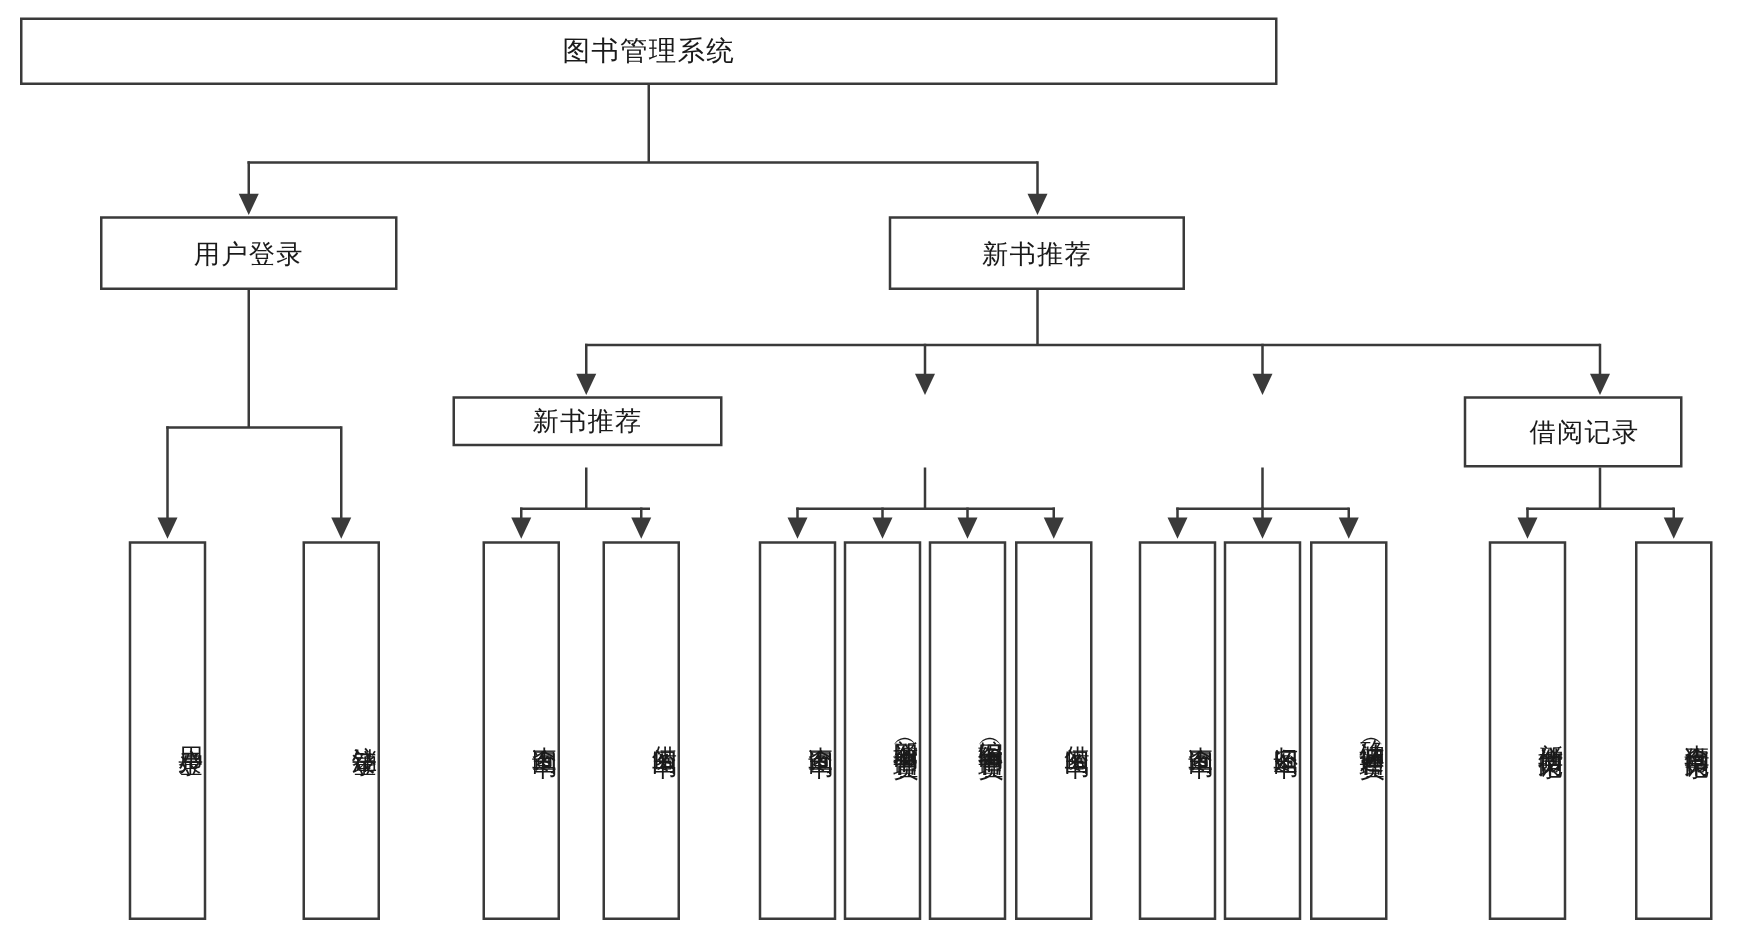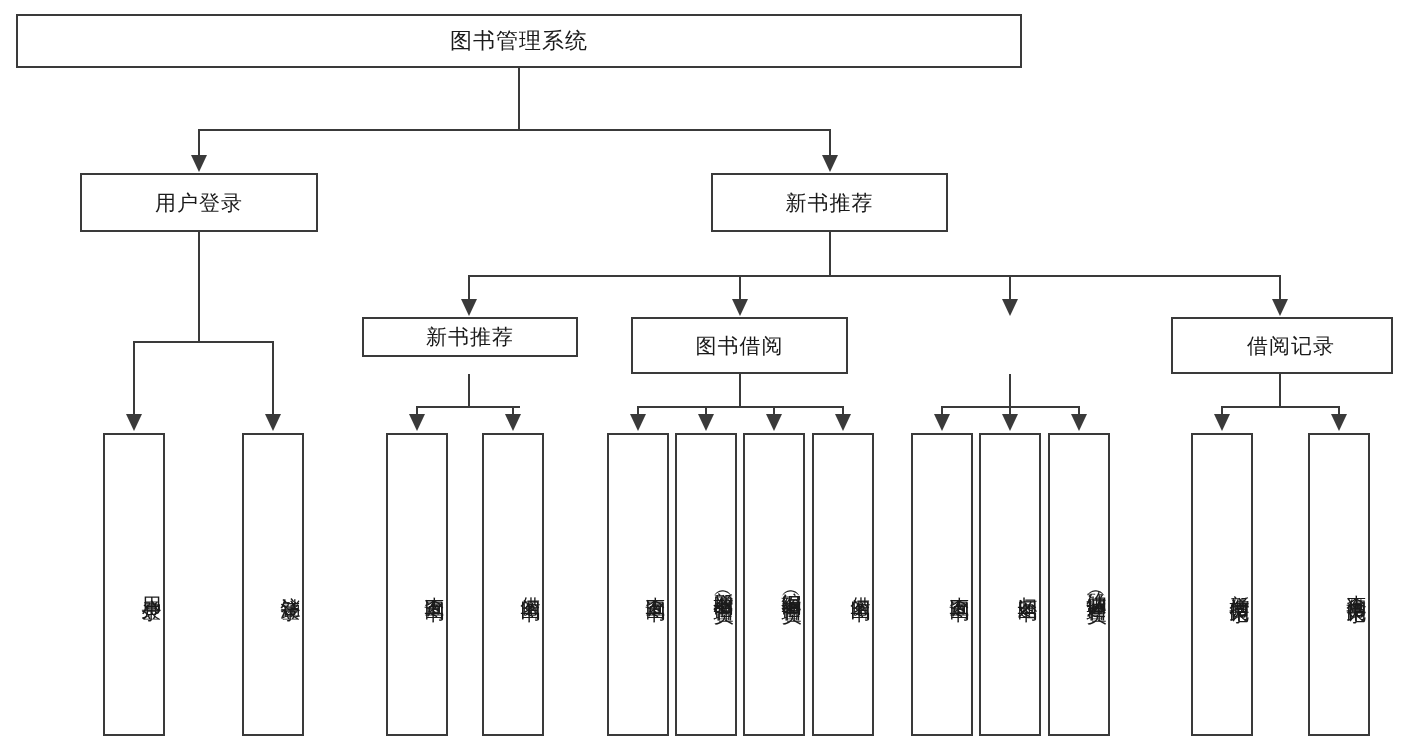--- a/index.html
+++ b/index.html
@@ -124,9 +124,6 @@
   <div class="node h" style="left:362px; top:317px; width:216px; height:40px;">
     <span class="label">新书推荐</span>
   </div>
-  <div class="node h" style="left:631px; top:317px; width:217px; height:57px;">
-    <span class="label">图书借阅</span>
-  </div>
   <div class="node h" style="left:1171px; top:317px; width:222px; height:57px;padding-left:18px;">
     <span class="label">借阅记录</span>
   </div>

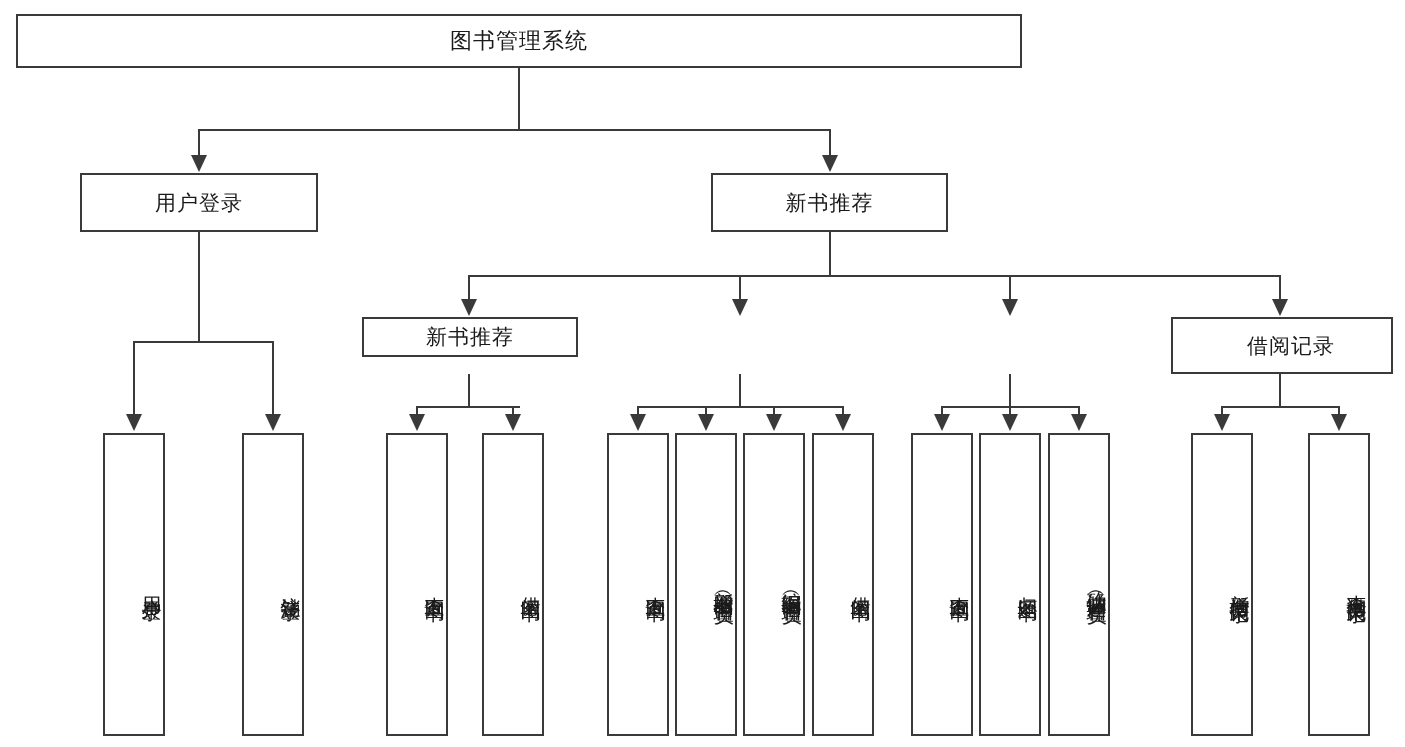--- a/index.html
+++ b/index.html
@@ -124,7 +124,7 @@
   <div class="node h" style="left:362px; top:317px; width:216px; height:40px;">
     <span class="label">新书推荐</span>
   </div>
-  <div class="node h" style="left:1171px; top:317px; width:222px; height:57px;padding-left:18px;">
+  <div class="node h" style="left:1171px; top:317px; width:175px; height:57px;padding-left:18px;">
     <span class="label">借阅记录</span>
   </div>
 

